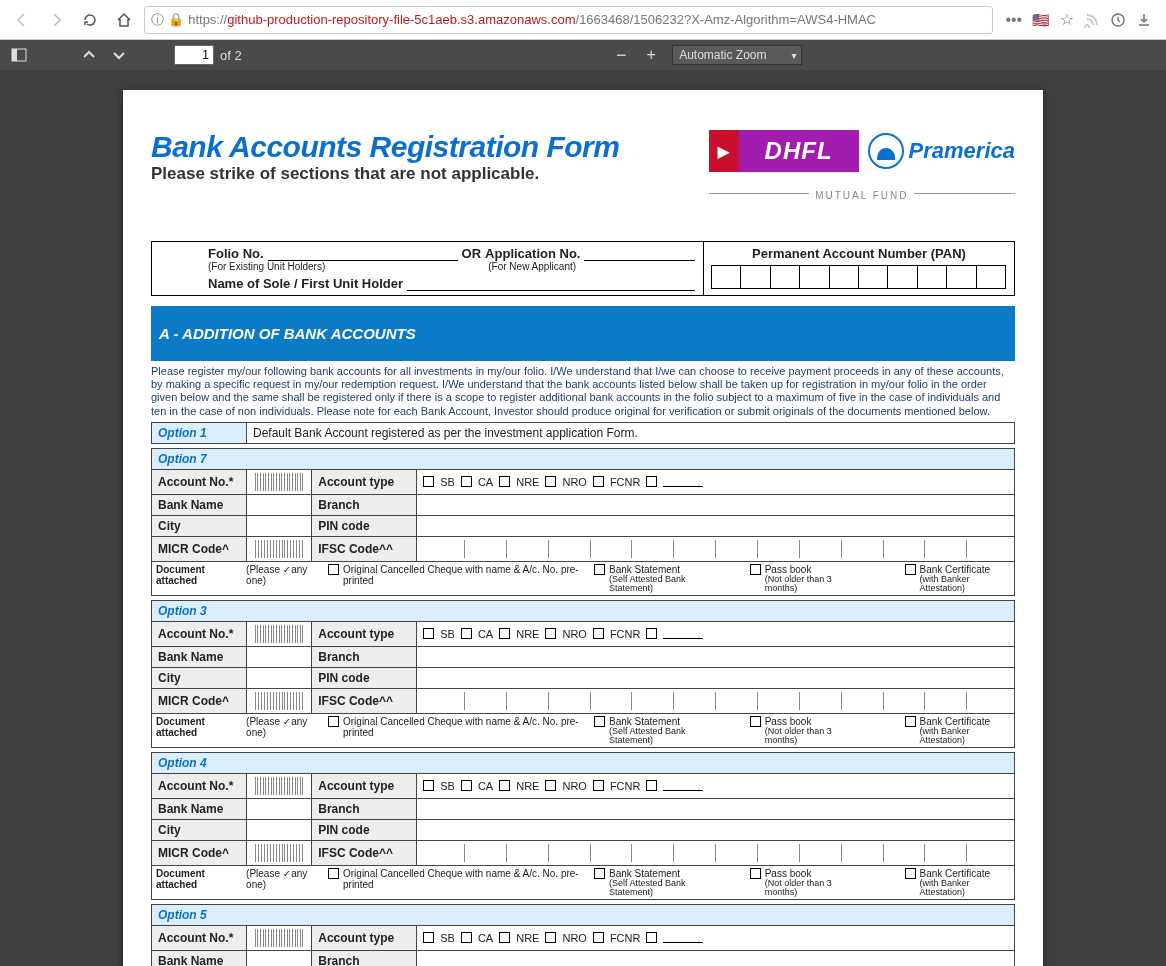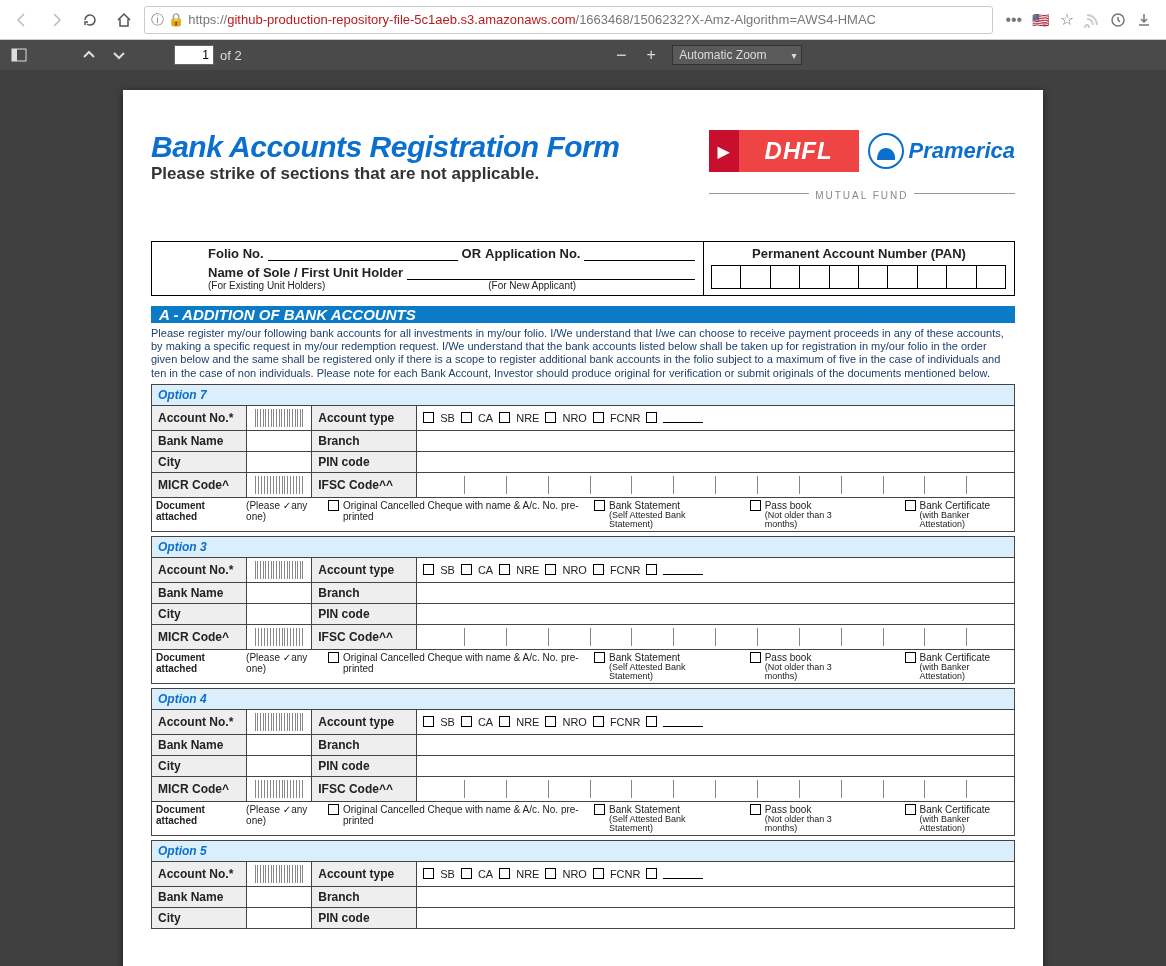--- a/index.html
+++ b/index.html
@@ -29,7 +29,7 @@
   .doc-title h2 { color:#333; font-size:17px; font-weight:bold; margin-top:0;}
   .logo-area { display:flex; align-items:center; gap:8px; }
   .dhfl { background:#c8102e; height:42px; width:150px; display:flex; align-items:center; }
-  .dhfl .blue { background:#ef4444; color:#fff; font-weight:900; font-size:24px; height:100%; flex:1; display:flex; align-items:center; justify-content:center; font-style:italic; letter-spacing:1px;}
+  .dhfl .blue { background:#a21caf; color:#fff; font-weight:900; font-size:24px; height:100%; flex:1; display:flex; align-items:center; justify-content:center; font-style:italic; letter-spacing:1px;}
   .pram { color:#0b6fcf; font-weight:bold; font-size:22px; font-style:italic;}
   .mut { text-align:right; font-size:10px; letter-spacing:2px; color:#888; margin-top:4px;}
   .hr-line { border-top:1px solid #999; flex:1; height:0;}

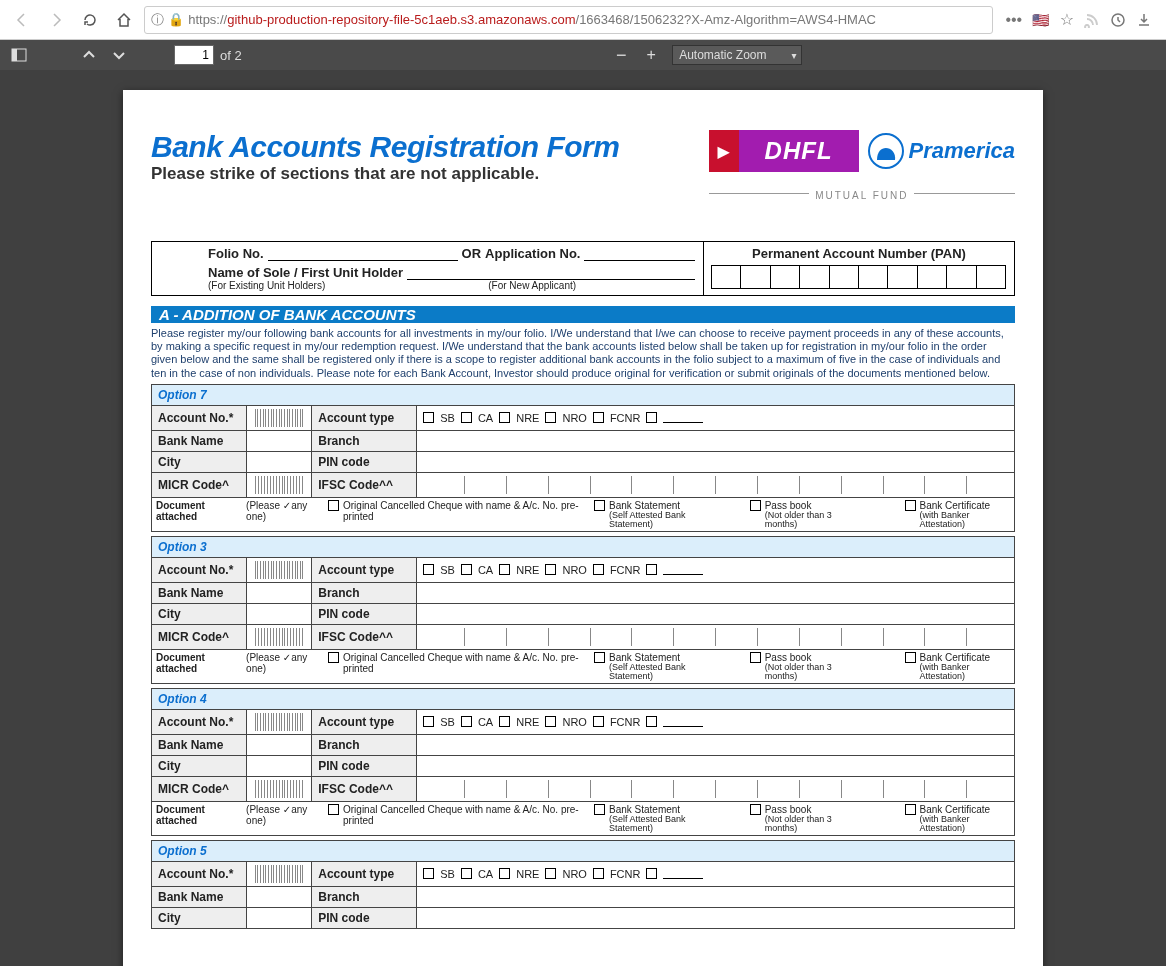--- a/index.html
+++ b/index.html
@@ -185,14 +185,14 @@
           <span class="lab">Application No.</span>
             <span class="line" style="flex:1"></span>
         </div>
-        <div class="fl-row" style="margin-top:4px">
-            <span class="lab">Name of Sole / First Unit Holder</span>
-            <span class="line" style="flex:1"></span>
-          </div>
         <div class="fl-row">
             <span class="sub">(For Existing Unit Holders)</span>
             <span style="width:155px"></span>
             <span class="sub">(For New Applicant)</span>
+          </div>
+        <div class="fl-row" style="margin-top:4px">
+            <span class="lab">Name of Sole / First Unit Holder</span>
+            <span class="line" style="flex:1"></span>
           </div>
       </div>
       <div class="right">

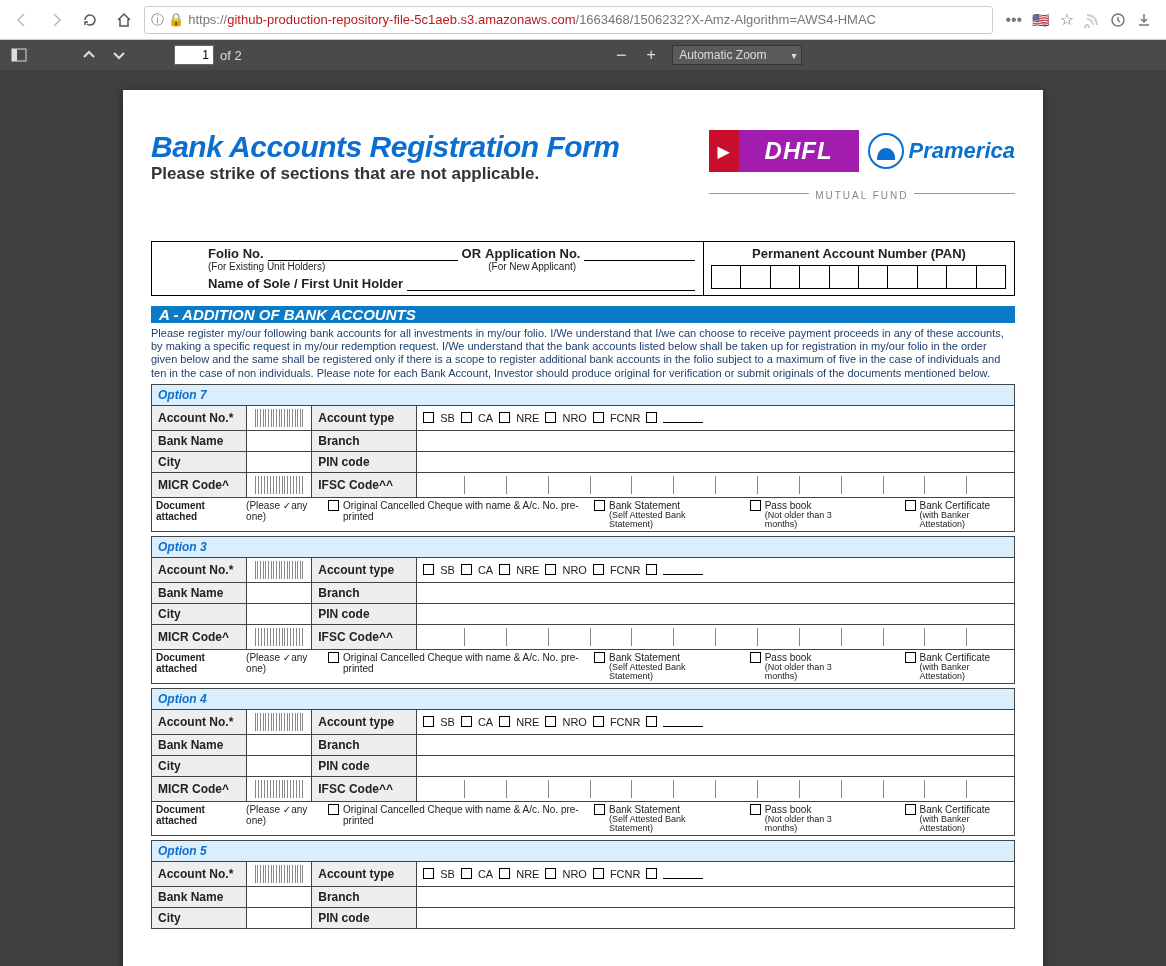--- a/index.html
+++ b/index.html
@@ -44,7 +44,7 @@
   .fl-row .lab { font-weight:bold;}
   .fl-row .line { border-bottom:1px solid #000; height:14px; }
   .sub { font-size:10px;}
-  .section-bar { background:#0b7bc7; color:#fff; font-weight:bold; padding:0 8px; margin-top:10px; font-size:15px; font-style:italic;}
+  .section-bar { background:#0b7bc7; color:#fff; font-weight:bold; padding:19px 8px; margin-top:10px; font-size:15px; font-style:italic;}
   .para { font-size:11px; color:#20416e; line-height:1.2; margin-top:4px;}
   table.opt { width:100%; border-collapse:collapse; margin-top:4px; font-size:12px;}
   table.opt td, table.opt th { border:1px solid #444; padding:3px 6px; vertical-align:middle;}

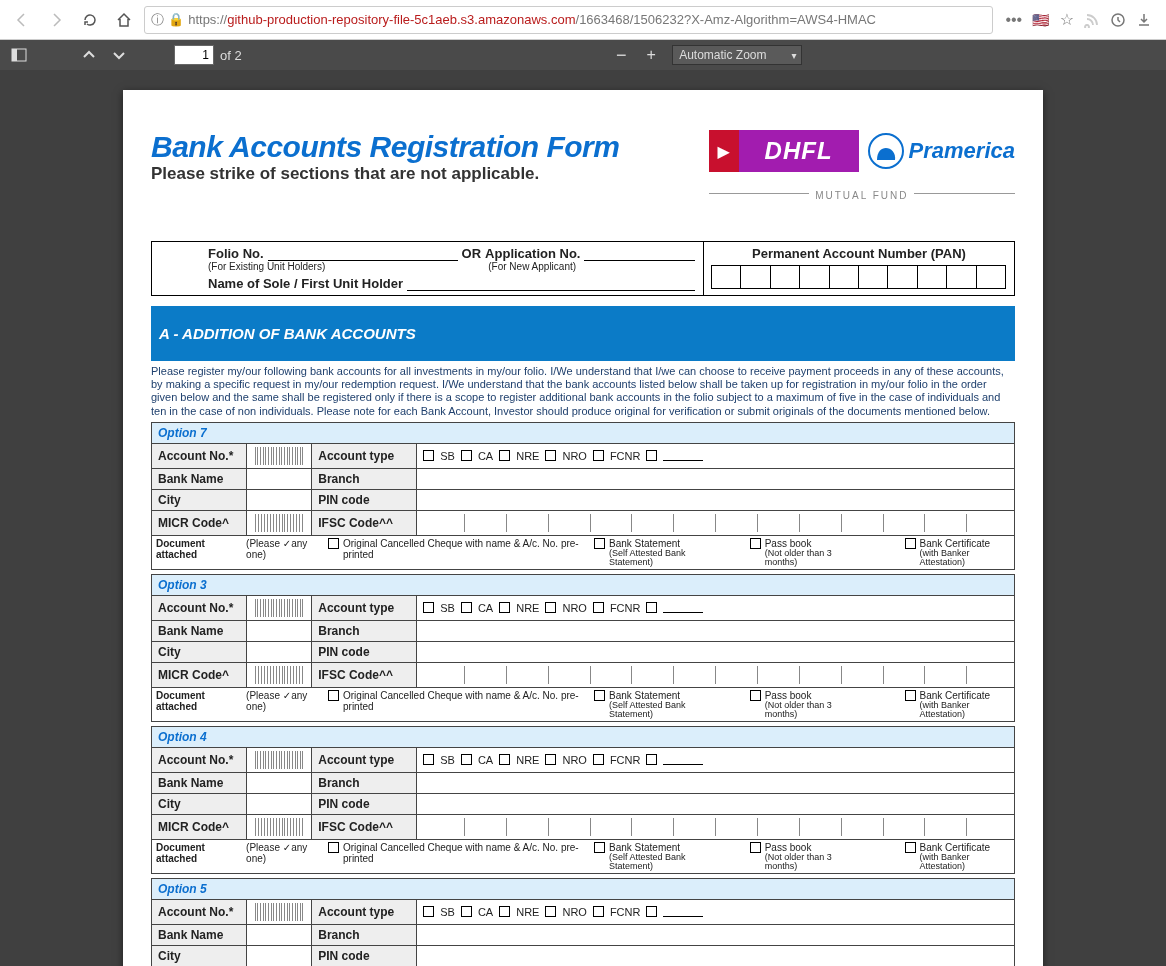--- a/index.html
+++ b/index.html
@@ -215,6 +215,14 @@
     <div class="section-bar">A - ADDITION OF BANK ACCOUNTS</div>
     <div class="para">Please register my/our following bank accounts for all investments in my/our folio. I/We understand that I/we can choose to receive payment proceeds in any of these accounts, by making a specific request in my/our redemption request. I/We understand that the bank accounts listed below shall be taken up for registration in my/our folio in the order given below and the same shall be registered only if there is a scope to register additional bank accounts in the folio subject to a maximum of five in the case of individuals and ten in the case of non individuals. Please note for each Bank Account, Investor should produce original for verification or submit originals of the documents mentioned below.</div>
 
+    <table class="opt">
+      <tbody>
+          <tr>
+            <td class="opt-h" style="width:95px">Option 1</td>
+            <td>Default Bank Account registered as per the investment application Form.</td>
+          </tr>
+    </tbody>
+      </table>
 
     <div id="options-container">
   <table class="opt">

